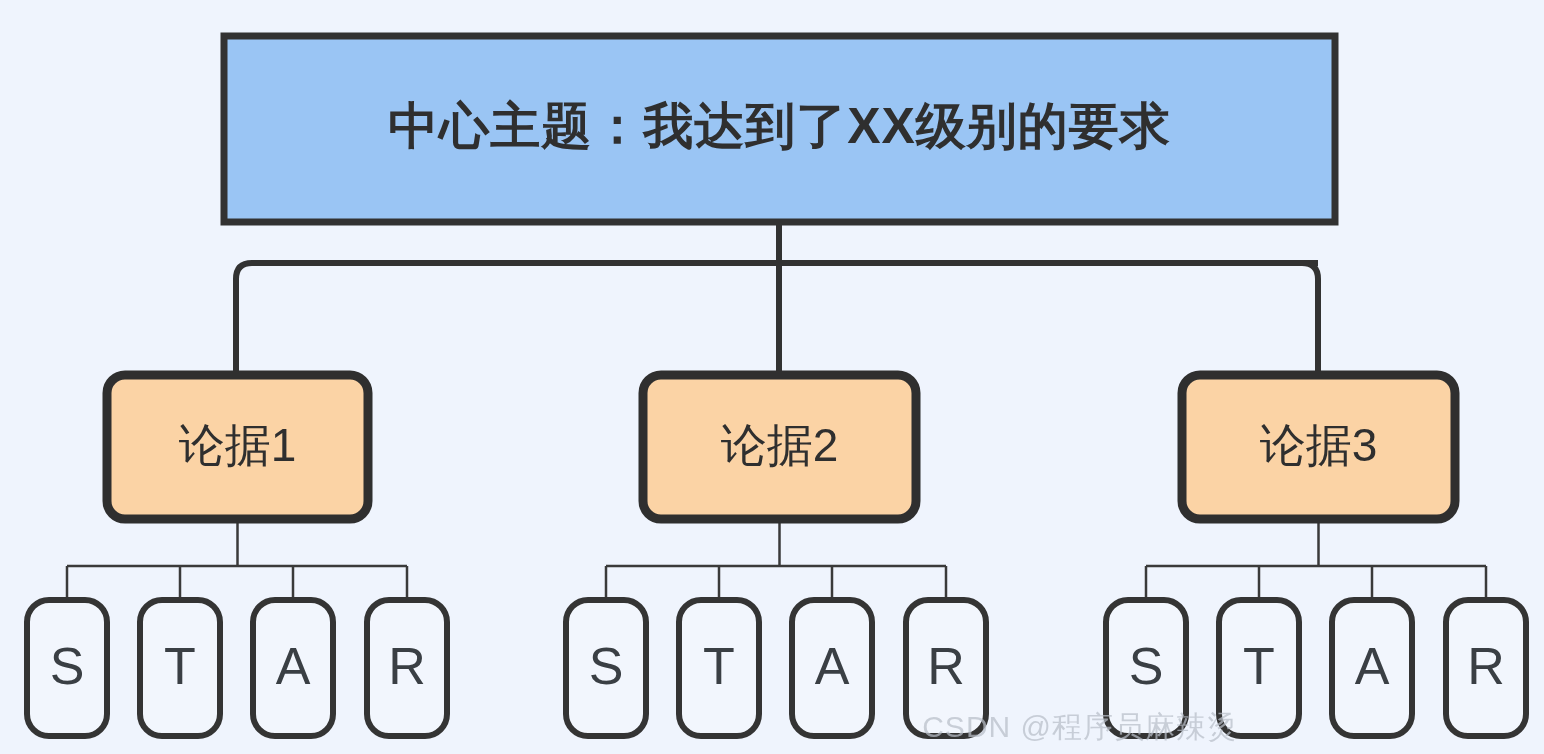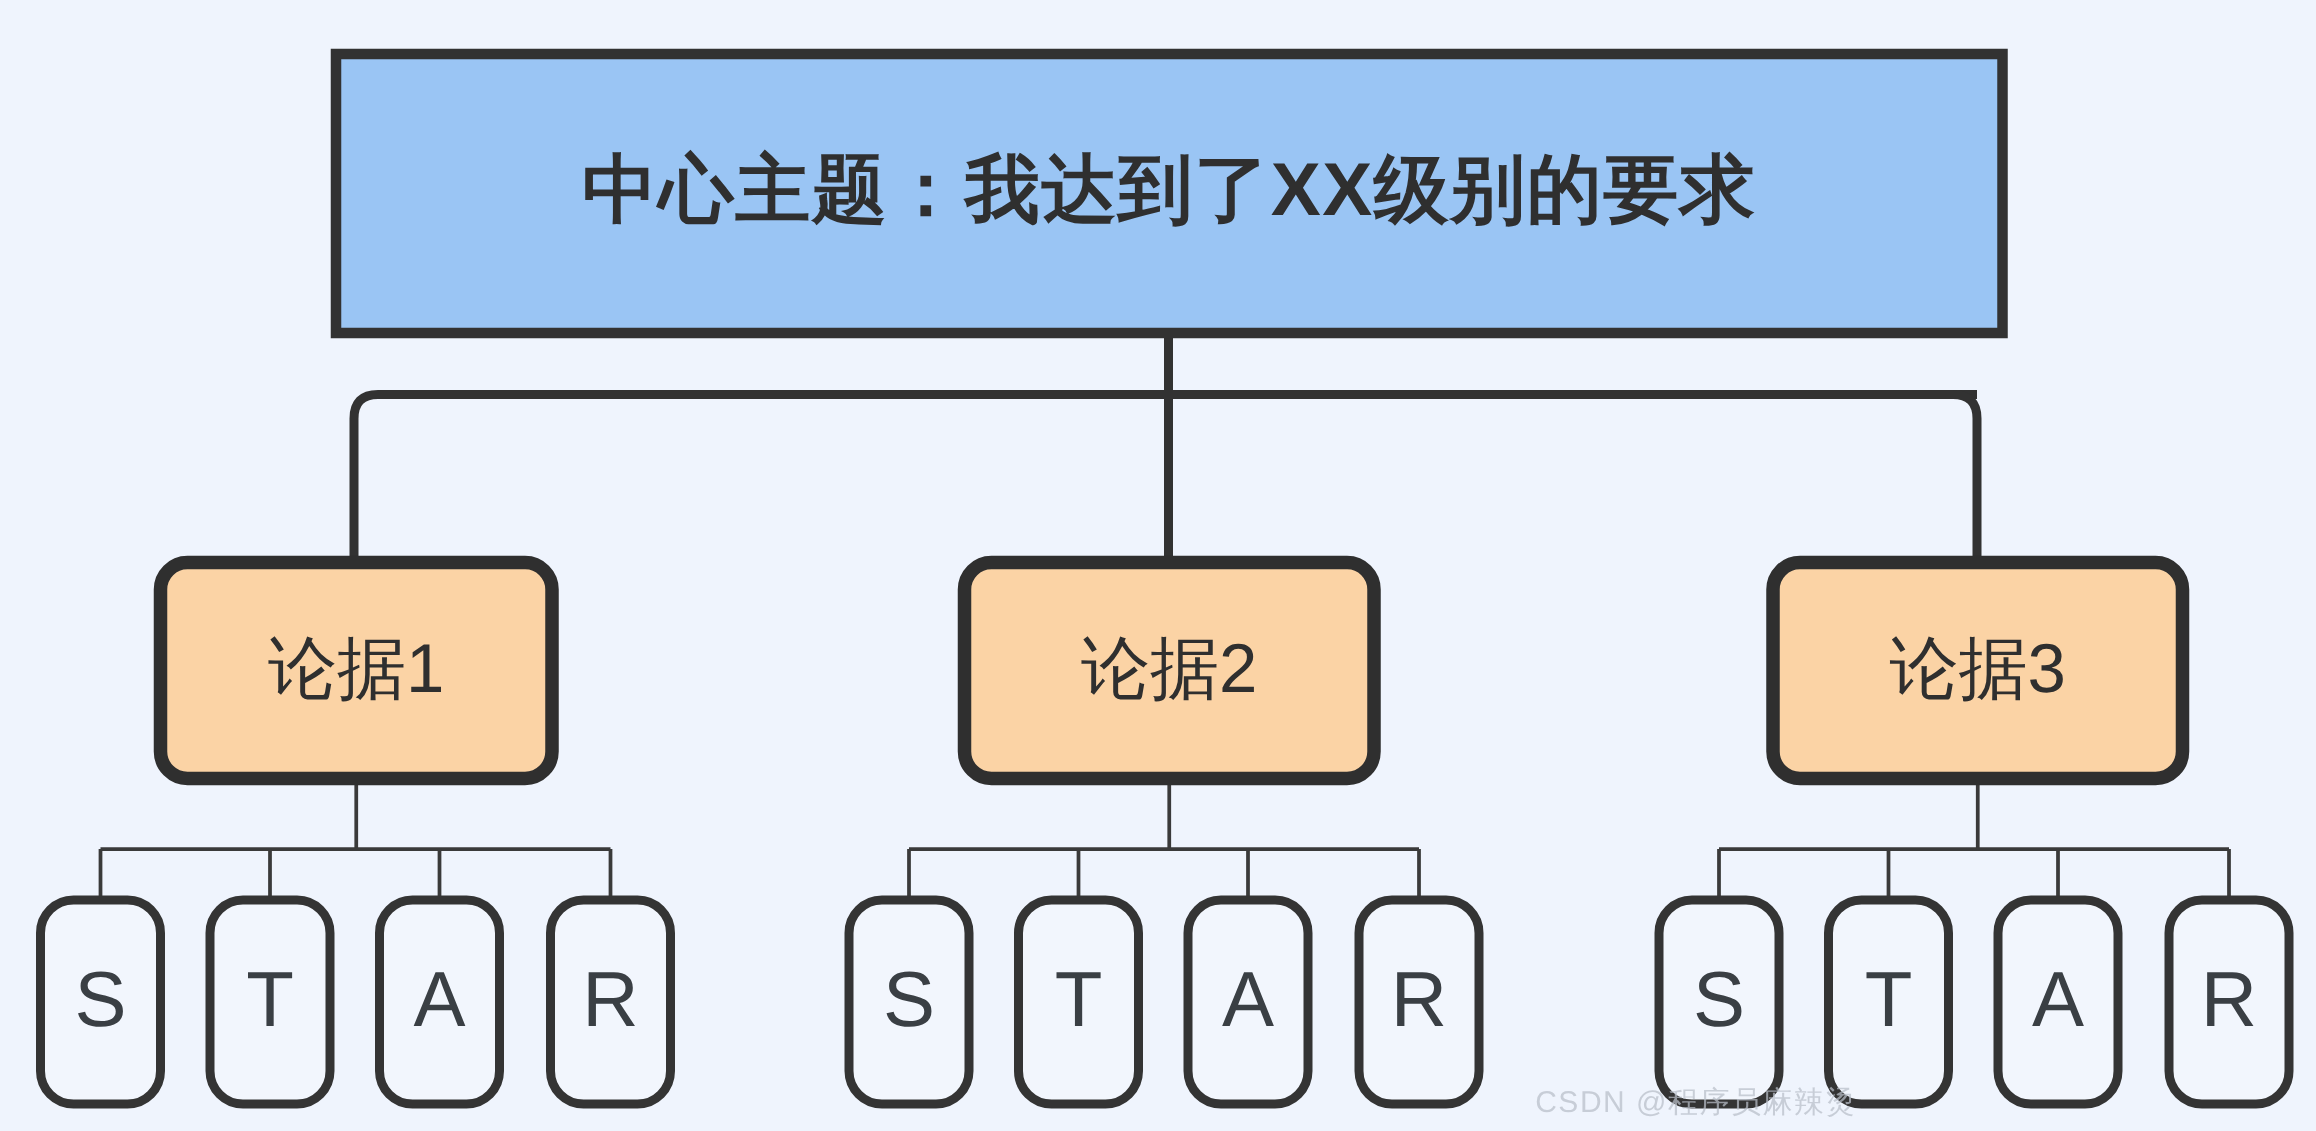--- a/index.html
+++ b/index.html
@@ -76,7 +76,7 @@
     right: 10px;
     bottom: 6px;
     font-family: "Liberation Sans", sans-serif;
-    font-size: 20px;
+    font-size: 30px;
     color: #b9bfc9;
     opacity: 0.72;
     white-space: nowrap;

